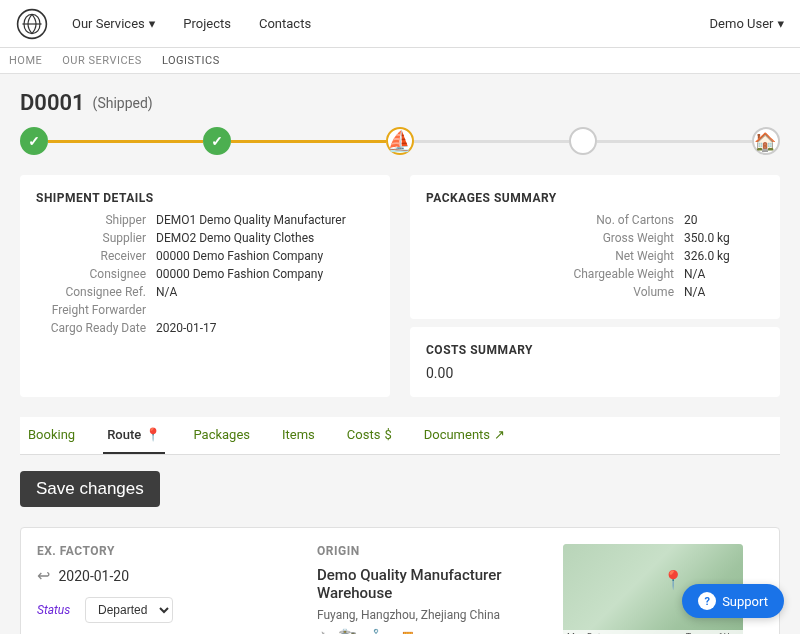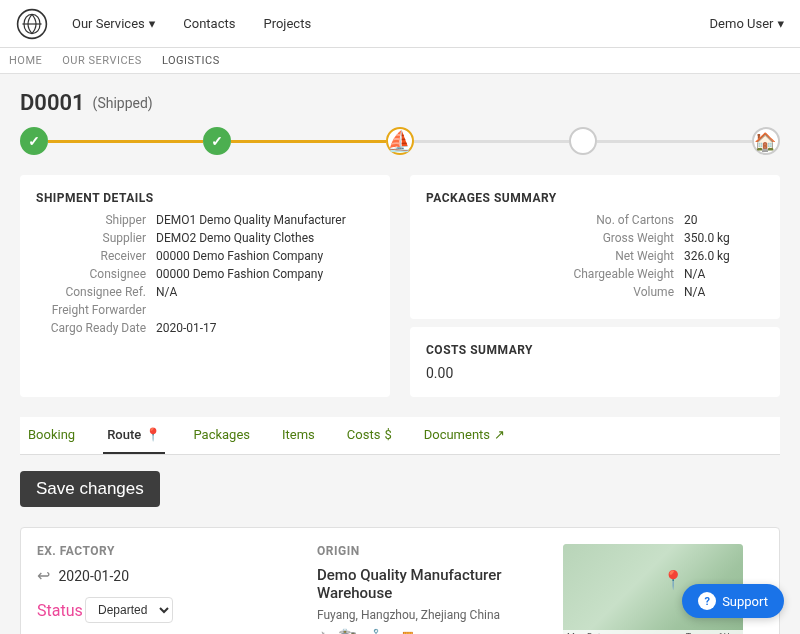--- a/index.html
+++ b/index.html
@@ -97,8 +97,8 @@
       <span>Our Services</span>
       <span>▾</span>
     </span>
+    <span class="nav-link">Projects</span>
     <span class="nav-link">Contacts</span>
-    <span class="nav-link">Projects</span>
   </div>
   <div class="nav-user">
     <span>Demo User</span>

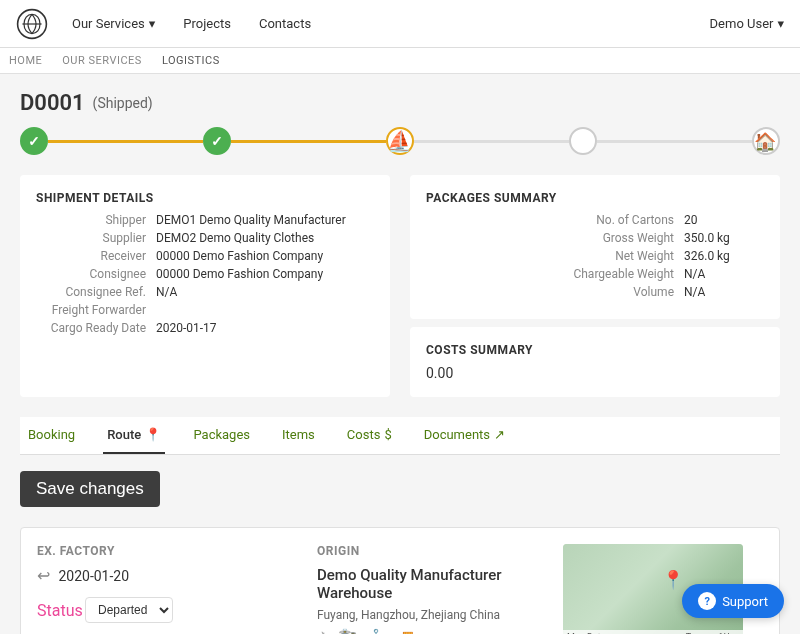--- a/index.html
+++ b/index.html
@@ -64,7 +64,7 @@
     .date-icon { color: #888; font-size: 16px; }
     .date-value { font-size: 14px; color: #333; }
     .status-row { display: flex; align-items: center; gap: 8px; }
-    .status-label { font-size: 16px; color: #ec4899; width: 40px; }
+    .status-label { font-size: 12px; color: #6d28d9; width: 40px; font-style: italic; }
     .status-select { border: 1px solid #ddd; border-radius: 4px; padding: 4px 8px; font-size: 12px; color: #333; background: #fff; cursor: pointer; appearance: auto; }
 
     .origin-name { font-size: 15px; font-weight: 500; color: #333; margin-bottom: 6px; }

